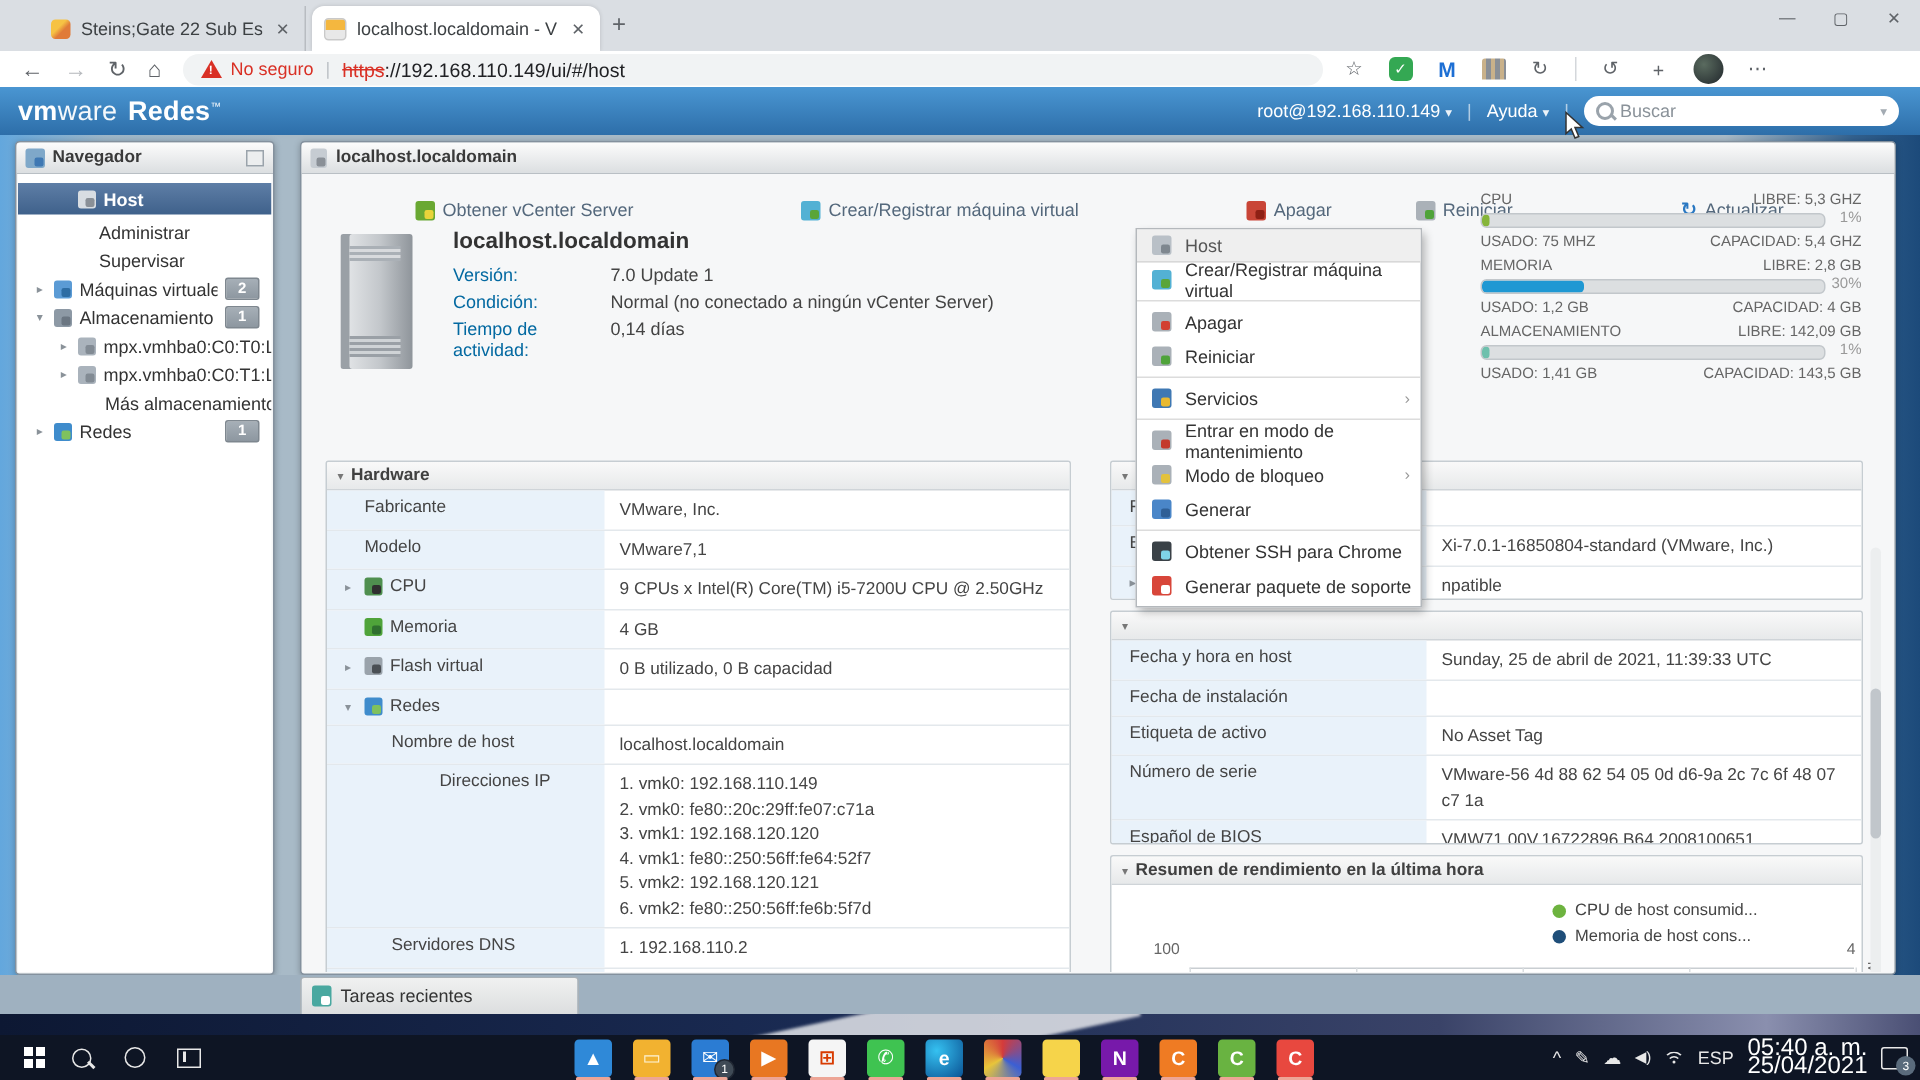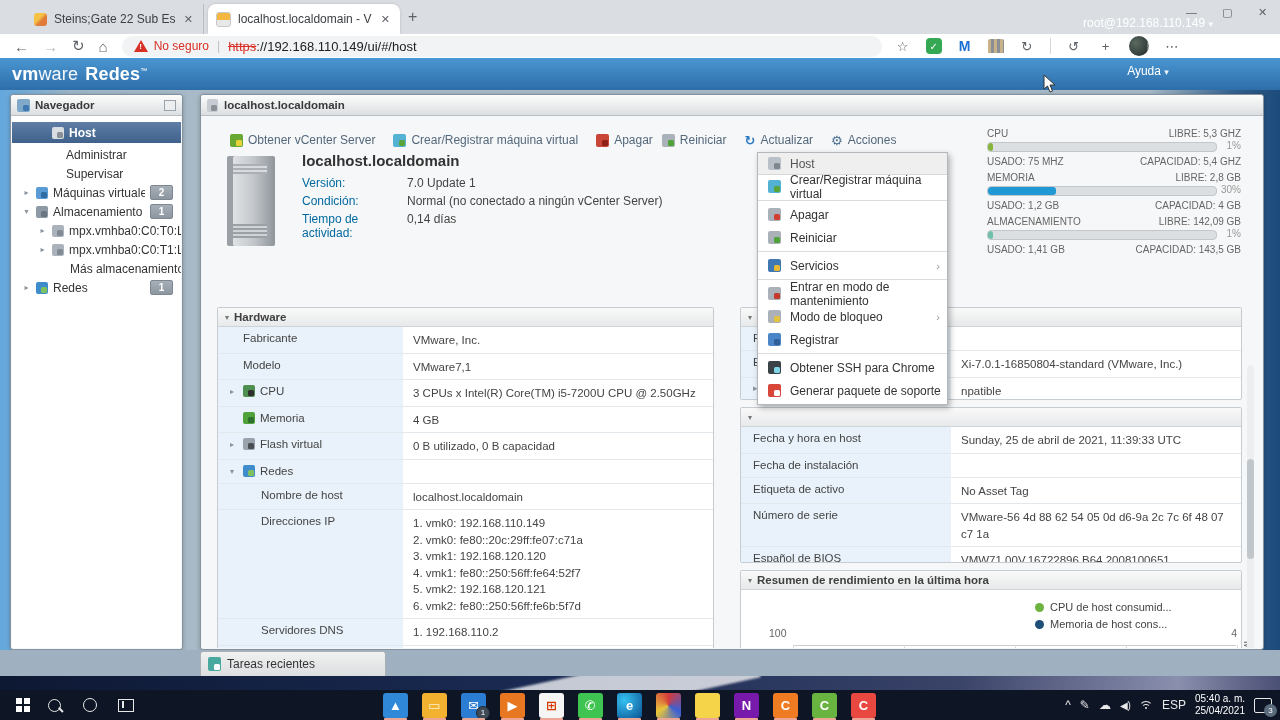--- a/index.html
+++ b/index.html
@@ -48,7 +48,7 @@
   .logo .lt{font-weight:300;opacity:.95;}
   .logo .prod{font-weight:bold;margin-left:7px;}
   .logo sup{font-size:7px;}
-  .esxiright{margin-left:auto;display:flex;align-items:center;gap:10px;margin-right:14px;font-size:12px;flex-direction:column;}
+  .esxiright{margin-left:auto;display:flex;align-items:center;gap:10px;margin-right:14px;font-size:12px;}
   .caret{font-size:9px;opacity:.9;}
   .hdrdiv{opacity:.6;}
   .searchbox{width:236px;height:20px;background:#fff;border-radius:11px;display:flex;align-items:center;color:#8a9299;}

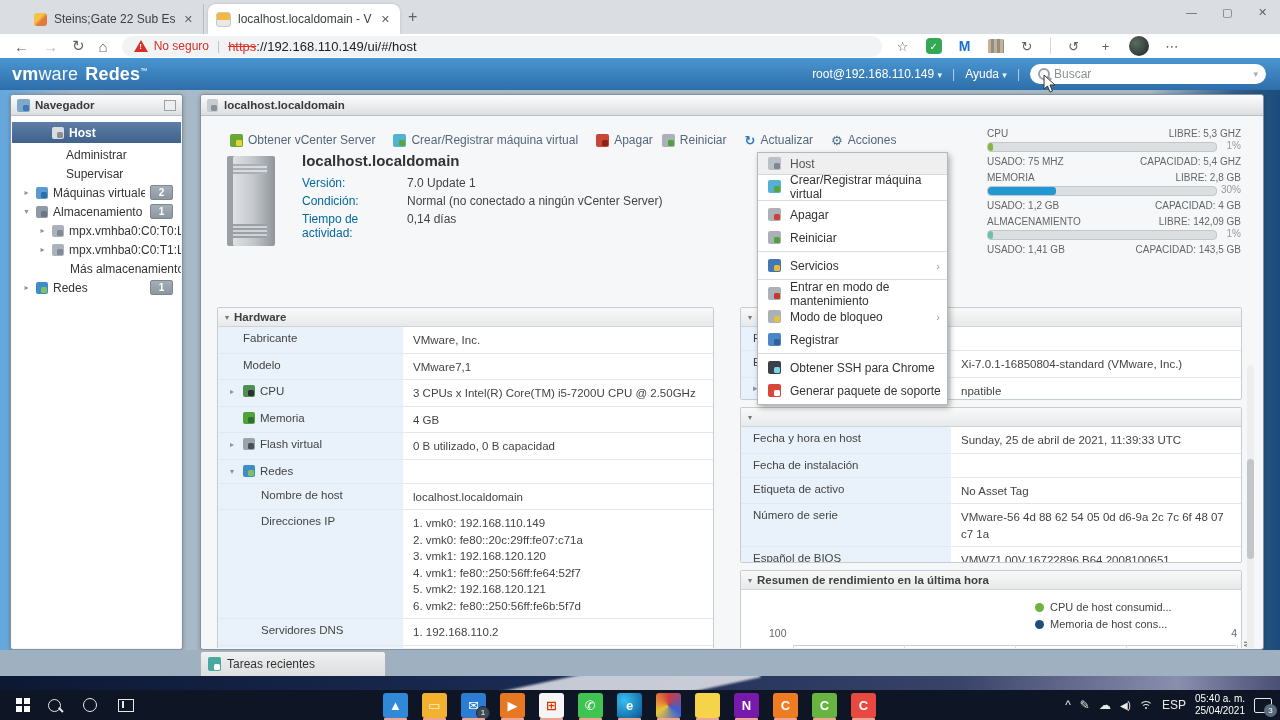--- a/index.html
+++ b/index.html
@@ -51,7 +51,7 @@
   .esxiright{margin-left:auto;display:flex;align-items:center;gap:10px;margin-right:14px;font-size:12px;}
   .caret{font-size:9px;opacity:.9;}
   .hdrdiv{opacity:.6;}
-  .searchbox{width:236px;height:20px;background:#fff;border-radius:11px;display:flex;align-items:center;color:#8a9299;}
+  .searchbox{width:210px;height:20px;background:#fff;border-radius:11px;display:flex;align-items:center;color:#8a9299;}
   .mag{width:8px;height:8px;border:2px solid #9aa3ab;border-radius:50%;margin:0 4px 0 8px;position:relative;}
   .mag:after{content:"";position:absolute;left:7px;top:7px;width:5px;height:2px;background:#9aa3ab;transform:rotate(45deg);}
   .searchbox .sc{margin-left:auto;margin-right:8px;color:#9aa3ab;font-size:9px;}

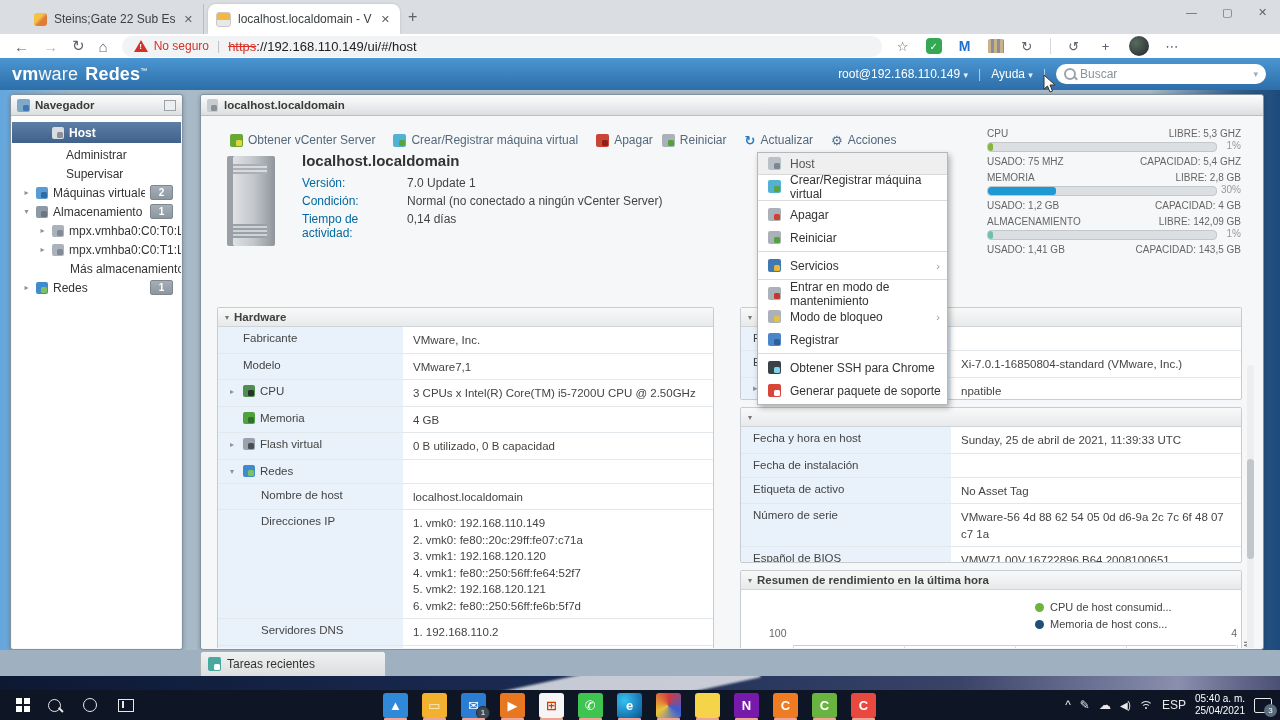--- a/index.html
+++ b/index.html
@@ -81,7 +81,7 @@
   .mbody{position:absolute;left:1px;right:1px;top:21px;bottom:1px;background:#f6f7f8;overflow:hidden;}
   
   .toolbar{position:absolute;left:28px;top:14px;height:20px;display:flex;align-items:center;gap:9px;font-size:12px;color:#54687c;}
-  .titem{display:flex;align-items:center;gap:5px;white-space:nowrap;}
+  .titem{display:flex;align-items:center;gap:5px;white-space:nowrap;margin-left:47px;}
   .glyph{font-family:"DejaVu Sans",sans-serif;font-size:13px;font-weight:bold;}
   
   .tower{position:absolute;left:25px;top:40px;width:48px;height:90px;

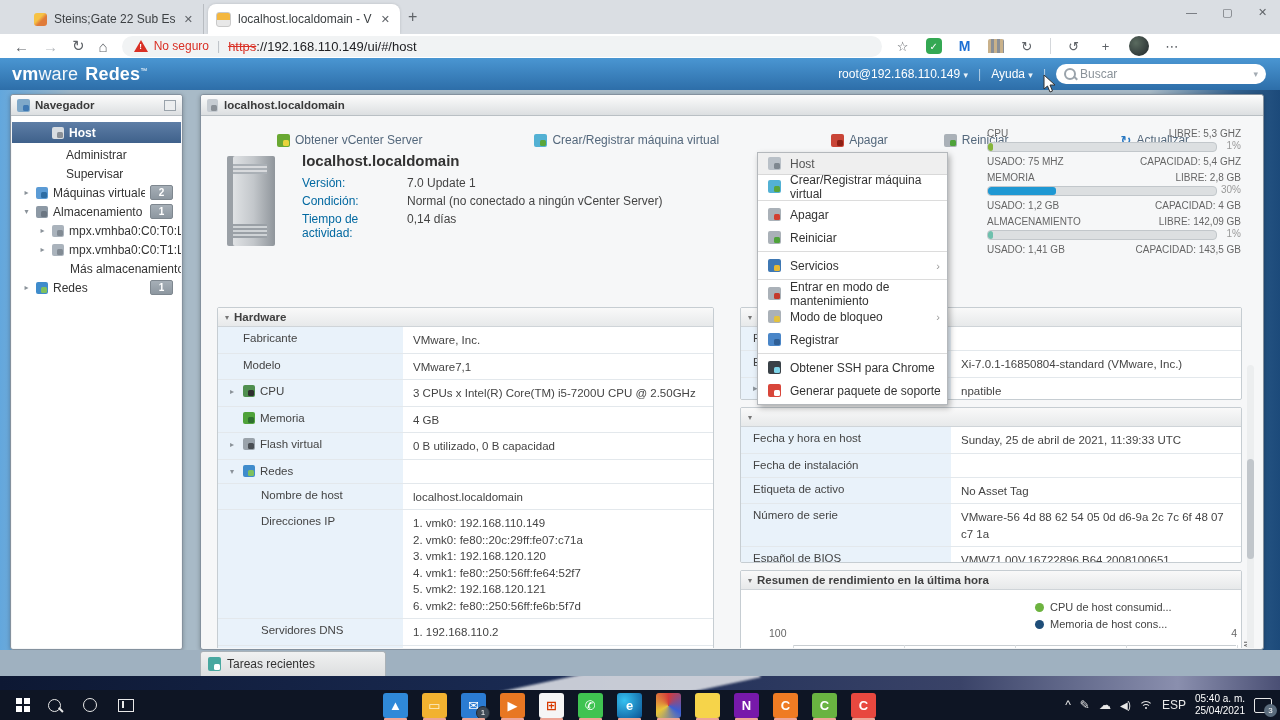--- a/index.html
+++ b/index.html
@@ -704,7 +704,7 @@
           <span class="boxic" style="width: 13px; height: 13px; background: rgb(74, 134, 200);">
             <i style="background: rgb(47, 95, 150);"></i>
           </span>
-          <span>Registrar</span>
+          <span>Generar</span>
 
         </div>
         <div class="mrow sep">

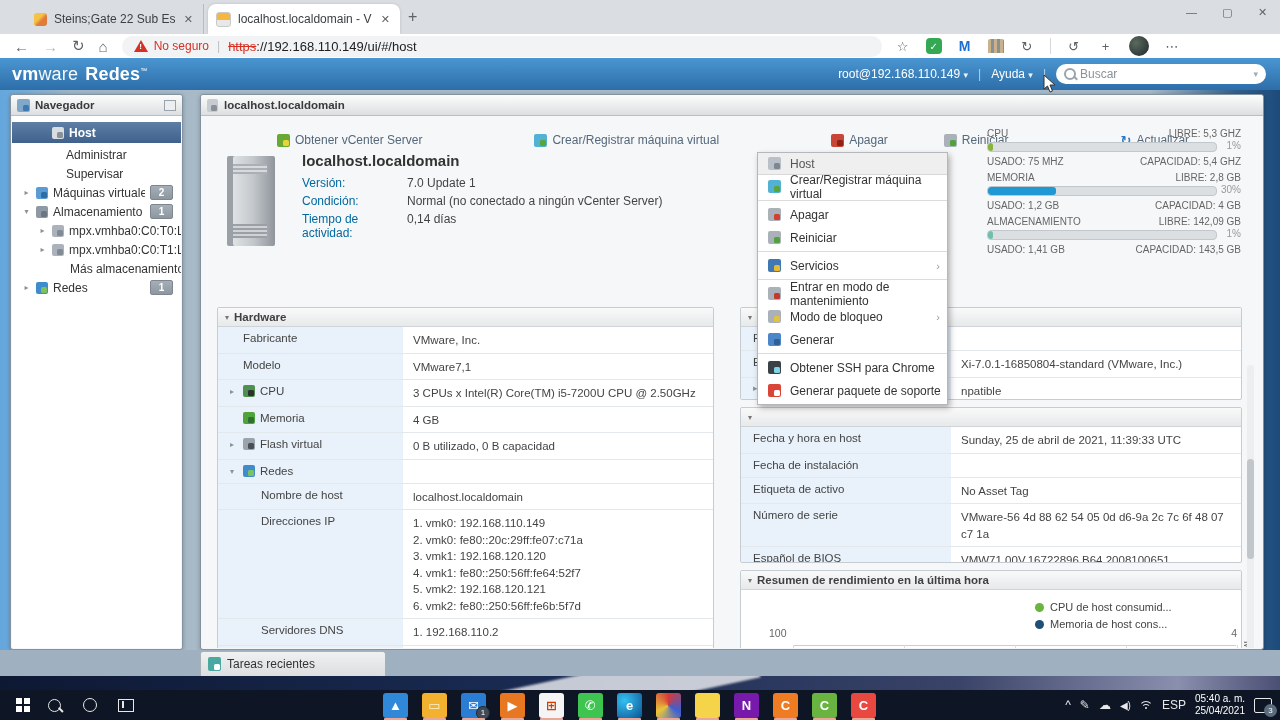--- a/index.html
+++ b/index.html
@@ -466,7 +466,7 @@
                 </span>
                 <span>CPU</span>
               </div>
-              <div class="vc">3 CPUs x Intel(R) Core(TM) i5-7200U CPU @ 2.50GHz</div>
+              <div class="vc">9 CPUs x Intel(R) Core(TM) i5-7200U CPU @ 2.50GHz</div>
             </div>
             <div class="hwrow">
               <div class="lc">

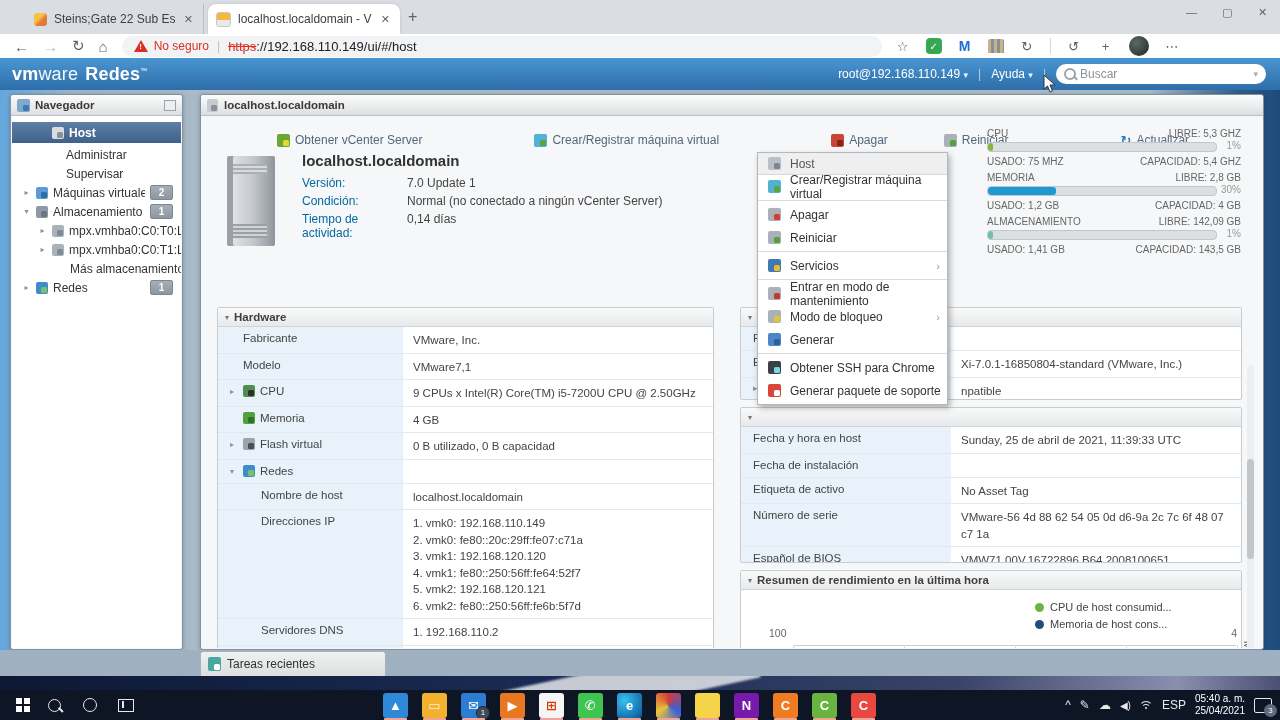--- a/index.html
+++ b/index.html
@@ -507,7 +507,7 @@
               <div class="vc">localhost.localdomain</div>
             </div>
             <div class="hwrow">
-              <div class="lc" style="padding-left: 30px;">
+              <div class="lc" style="padding-left: 30px; justify-content: center;">
                 <span class="ch"></span>
 
                 <span>Direcciones IP</span>

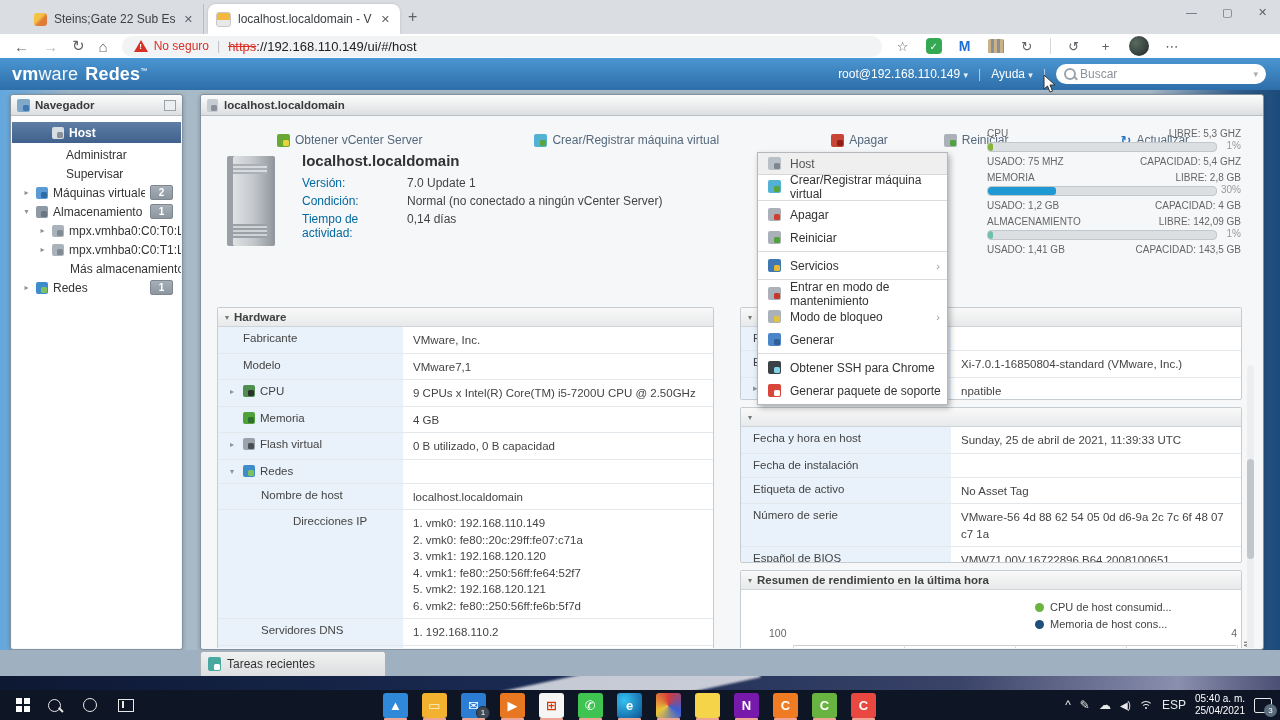--- a/index.html
+++ b/index.html
@@ -156,7 +156,7 @@
   .wifi i:nth-child(1){width:12px;height:12px;bottom:-5px;}
   .wifi i:nth-child(2){width:7px;height:7px;bottom:-3px;}
   .wifi .d{position:absolute;left:50%;bottom:1px;width:2px;height:2px;background:#e8e8e8;border-radius:50%;transform:translateX(-50%);}
-  .clockblk{text-align:right;line-height:12px;font-size:10px;}
+  .clockblk{text-align:right;line-height:12px;font-size:16px;}
   .notif{position:relative;width:16px;height:13px;border:1.5px solid #e8e8e8;border-radius:2px;}
   .notif .nb{position:absolute;right:-6px;bottom:-5px;width:13px;height:13px;border-radius:50%;background:#5a6b7c;
     color:#fff;font-size:8px;display:flex;align-items:center;justify-content:center;}

